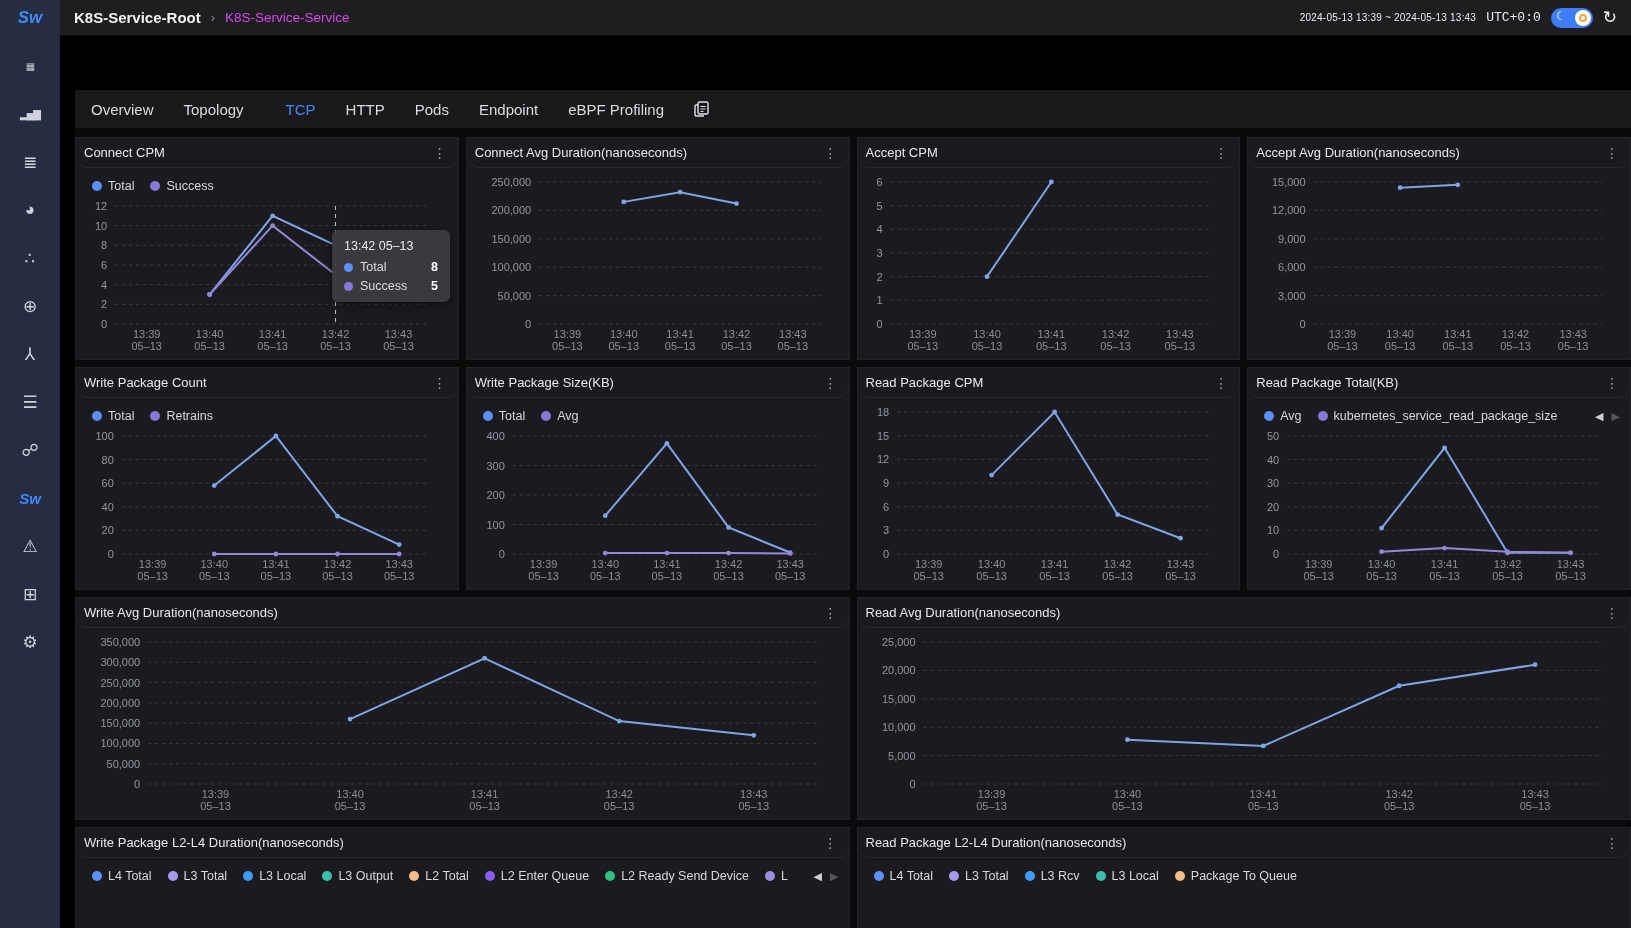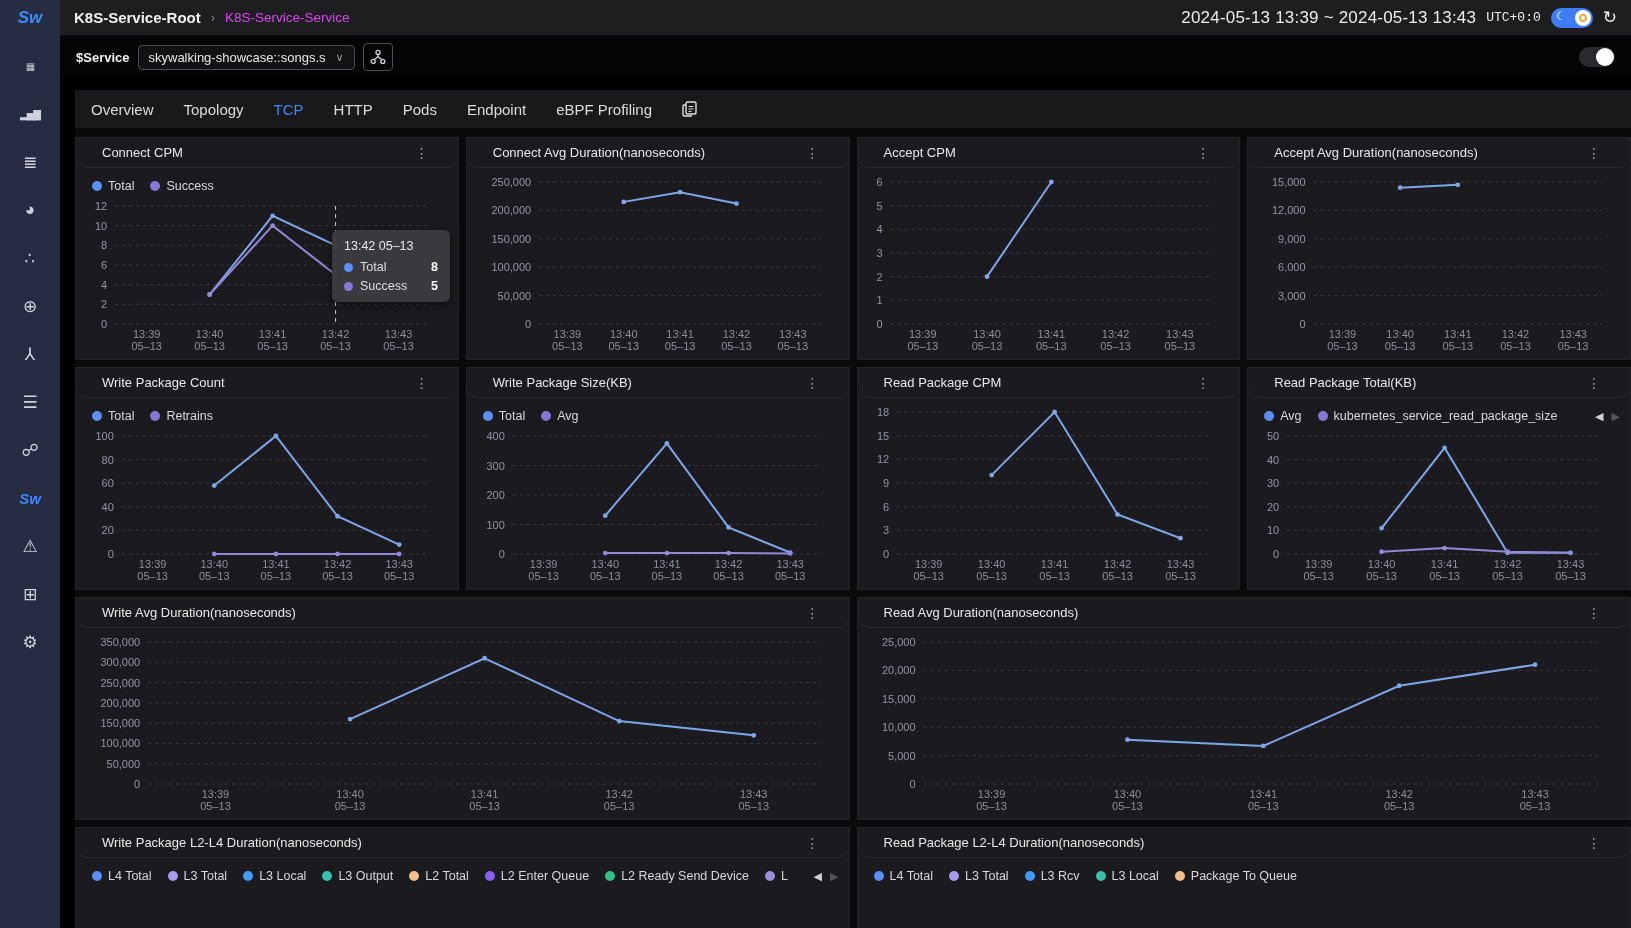--- a/index.html
+++ b/index.html
@@ -20,7 +20,7 @@
   .crumb-sep { color:#8a8a90; margin:0 10px; font-size:13px; }
   .crumb-cur { color:#d946ef; font-size:13.5px; cursor:pointer; }
   .topbar-right { margin-left:auto; display:flex; align-items:center; gap:10px; }
-  .time-range { color:#ececf0; font-size:17px; letter-spacing:.2px; cursor:pointer; }
+  .time-range { color:#ececf0; font-size:10px; letter-spacing:.2px; cursor:pointer; }
   .tz { color:#ececf0; font-size:13px;font-family:Liberation Mono, monospace; }
   .theme-toggle { position:relative; width:42px; height:20px; border-radius:10px; background:#3d7ef7; cursor:pointer; }
   .theme-toggle .moon { position:absolute; left:5px; top:1px; color:#fff; font-size:12px; }

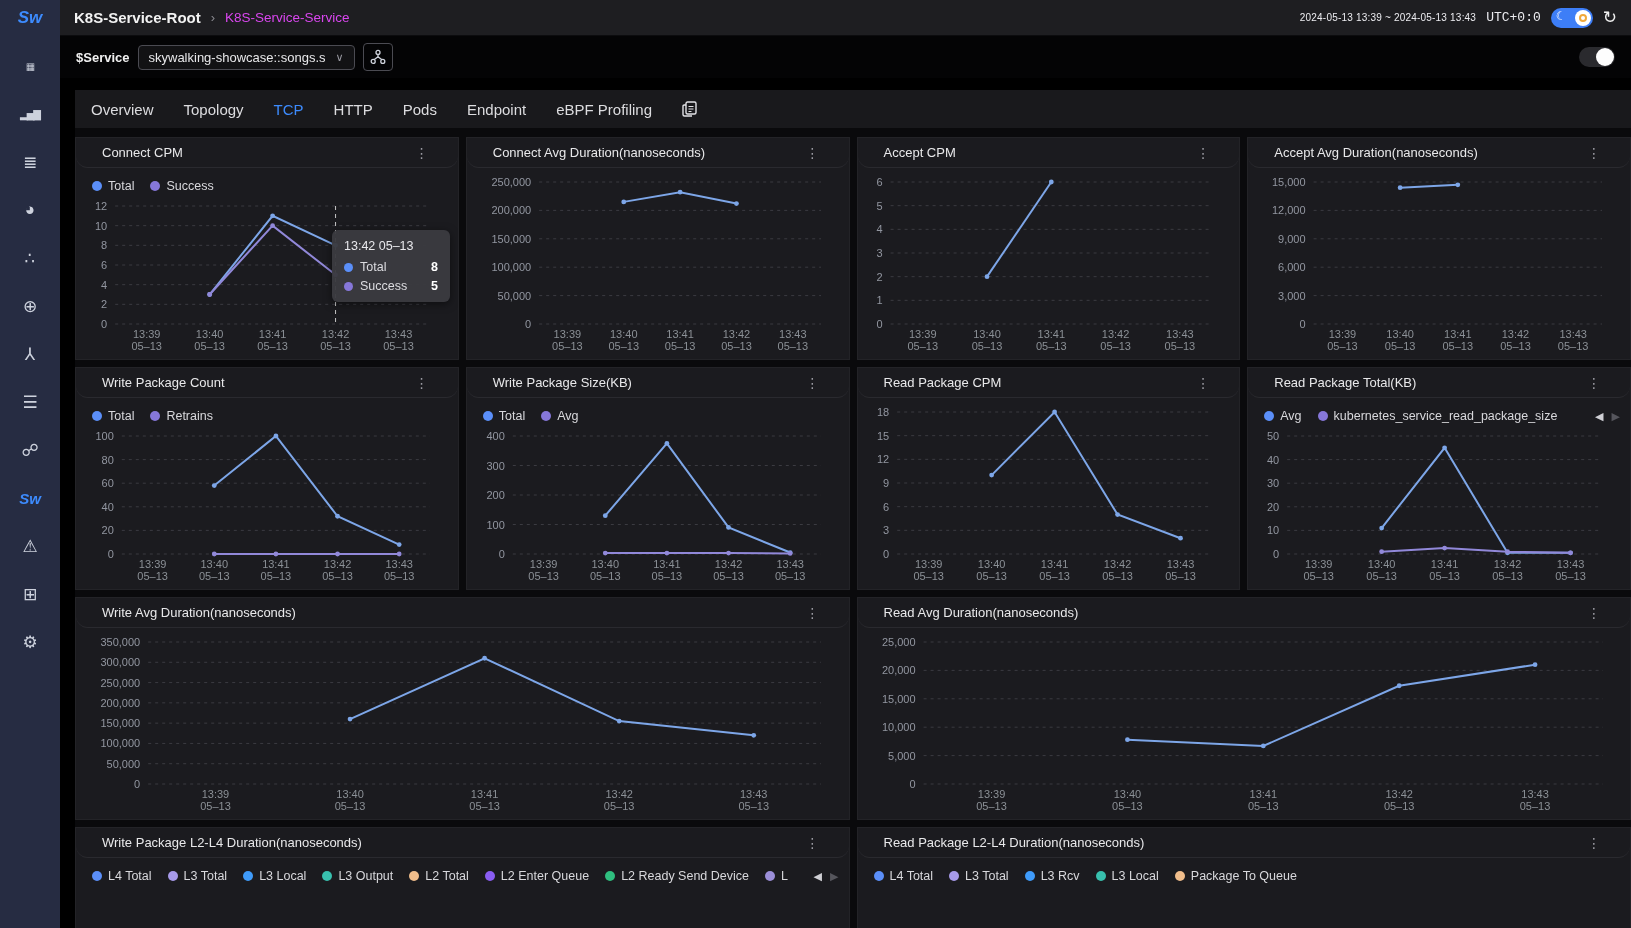--- a/index.html
+++ b/index.html
@@ -110,24 +110,6 @@
     </div>
   </div>
 
-  <div class="toolbar">
-    <span class="svc-label">$Service</span>
-    <div class="svc-select">
-      <span>skywalking-showcase::songs.s</span>
-      <span class="chev">∨</span>
-    </div>
-    <div class="hier-btn">
-      <svg width="16" height="16" viewBox="0 0 16 16">
-        <circle cx="8" cy="3.4" r="2" fill="none" stroke="#cfd3dc" stroke-width="1.3"></circle>
-        <circle cx="3.2" cy="12.4" r="2" fill="none" stroke="#cfd3dc" stroke-width="1.3"></circle>
-        <circle cx="12.8" cy="12.4" r="2" fill="none" stroke="#cfd3dc" stroke-width="1.3"></circle>
-        <path d="M8 5.5v2.2M8 7.7 4 10.8M8 7.7l4 3.1" fill="none" stroke="#cfd3dc" stroke-width="1.3"></path>
-      </svg>
-    </div>
-    <div class="mini-toggle">
-        <span class="knob"></span>
-      </div>
-  </div>
 
   <div class="main">
     <div class="tabs">

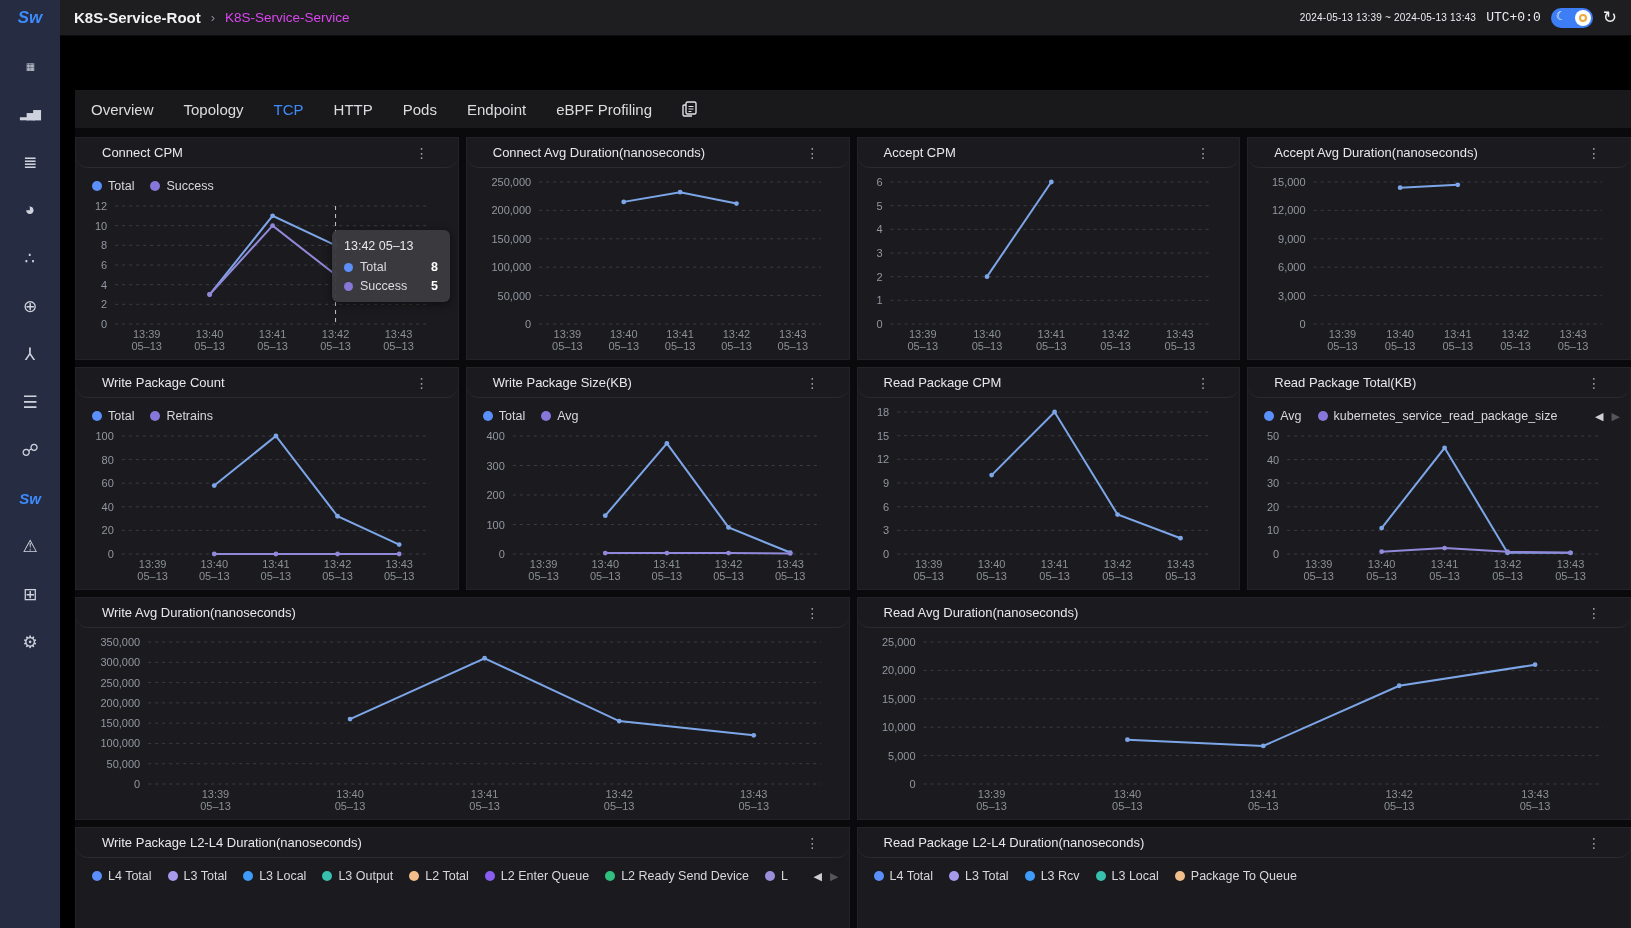--- a/index.html
+++ b/index.html
@@ -41,7 +41,7 @@
   .main { position:absolute; left:75px; top:90px; width:1556px; background:#0a0a0c; }
   .tabs { height:38px; background:#19191c; display:flex; align-items:center; gap:30px; padding:0 16px; margin-bottom:9px; }
   .tab { color:#dcdcdf; font-size:15px; cursor:pointer; }
-  .tab.active { color:#3d8bfd; }
+  .tab.active { color:#3d8bfd;margin-left:12px; }
   .copy-icon { cursor:pointer; display:flex; }
 
   .grid { display:grid; grid-template-columns:repeat(4,1fr); gap:7px; }

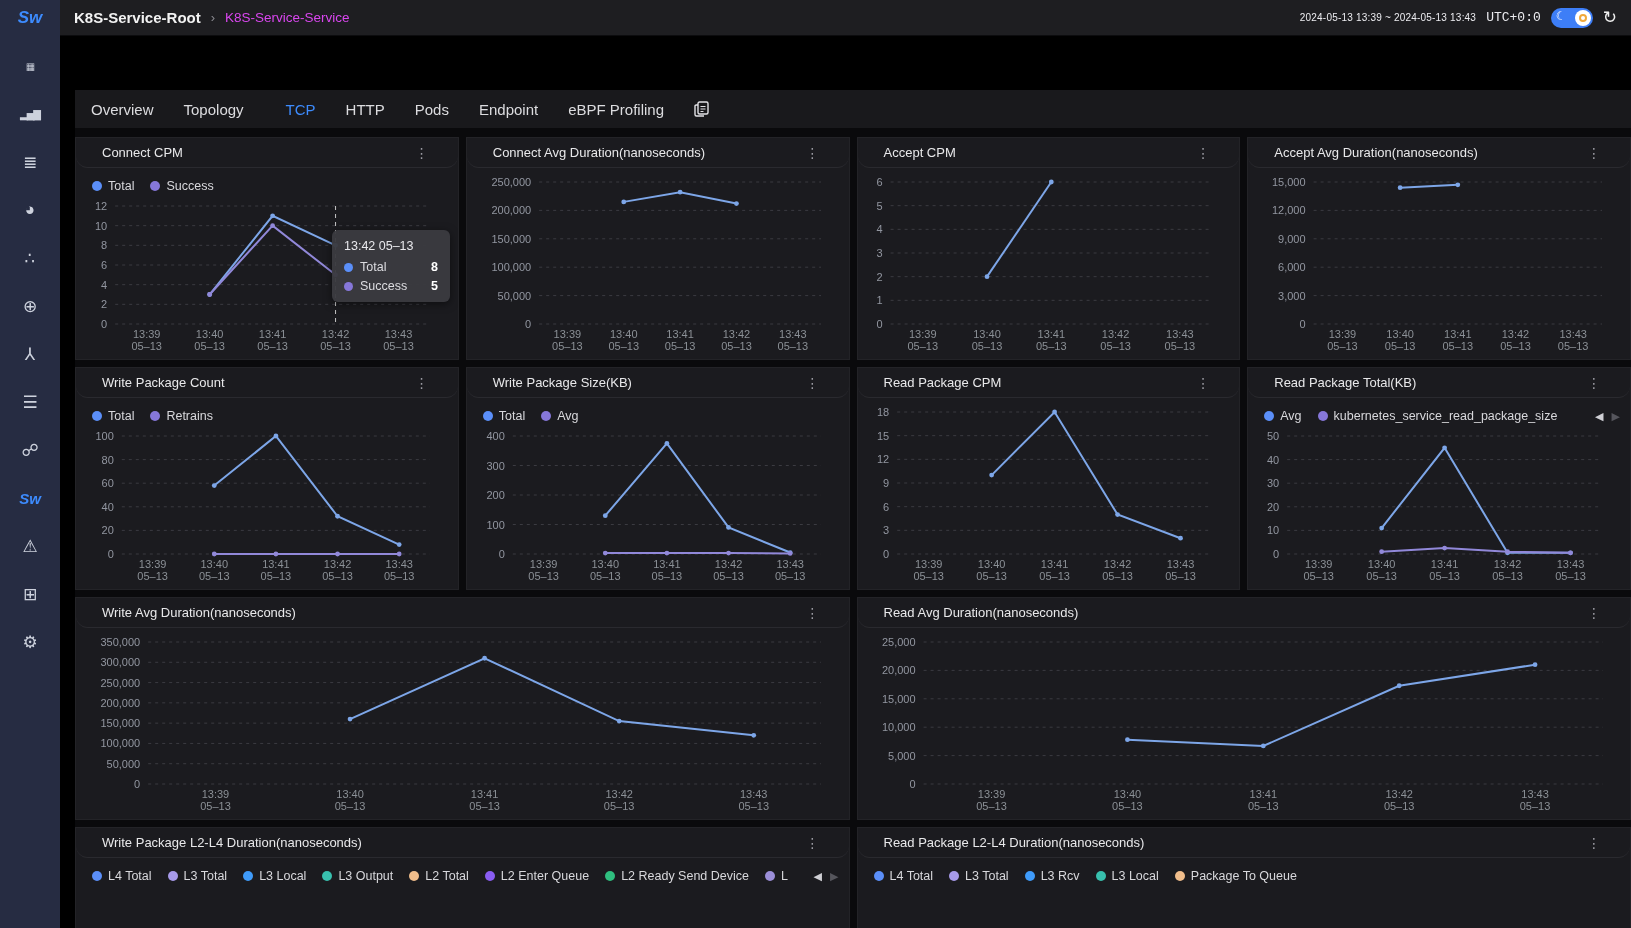--- a/index.html
+++ b/index.html
@@ -47,7 +47,7 @@
   .grid { display:grid; grid-template-columns:repeat(4,1fr); gap:7px; }
   .card { background:#1b1b1f; border:1px solid #232327; height:223px; overflow:hidden; }
   .card.wide { grid-column:span 2; }
-  .card-header { height:30px; display:flex; align-items:center; justify-content:space-between; padding:0 26px; border-bottom:1px solid #2a2a2f;border-radius:12px; }
+  .card-header { height:30px; display:flex; align-items:center; justify-content:space-between; padding:0 8px; border-bottom:1px solid #2a2a2f;border-radius:12px; }
   .card-title { color:#e8e8ea; font-size:13px; }
   .kebab { color:#9b9ba2; font-size:14px; cursor:pointer; padding:0 3px; }
   .card-body { position:relative; padding:6px 10px 2px; }

